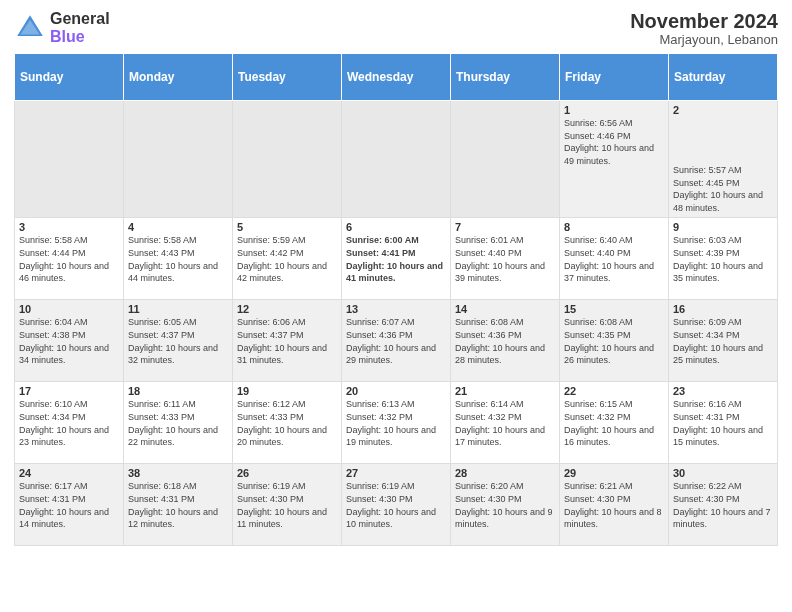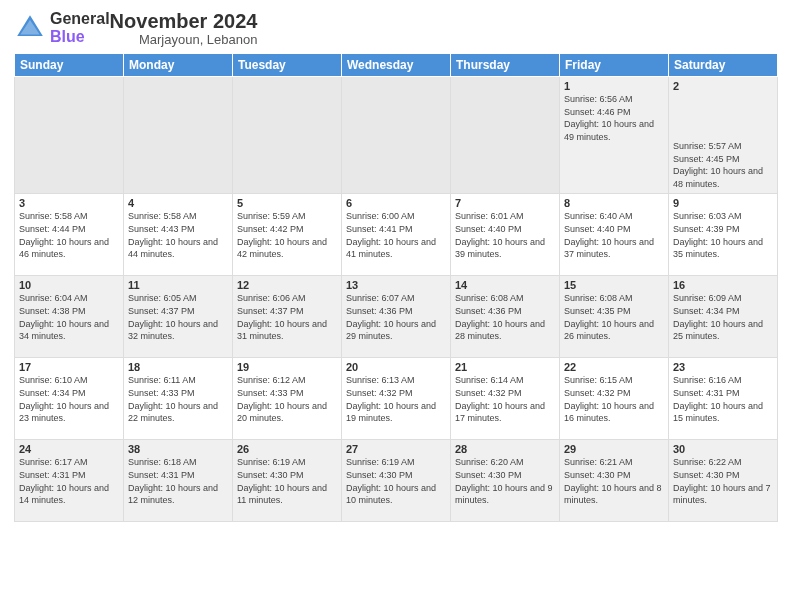--- a/index.html
+++ b/index.html
@@ -17,7 +17,7 @@
     }
     .header {
       display: flex;
-      justify-content: flex-start;
+      justify-content: space-between;
       align-items: flex-start;
       margin-bottom: 6px;
     }

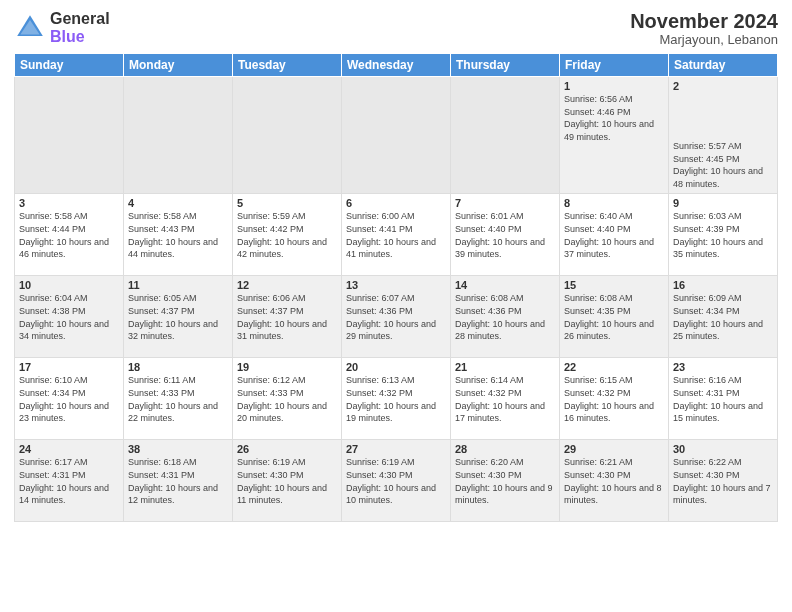--- a/index.html
+++ b/index.html
@@ -67,7 +67,7 @@
       color: #fff;
       font-size: 12px;
       font-weight: bold;
-      padding: 4px 5px;
+      padding: 16px 5px;
       text-align: left;
       border: 1px solid #fff;
     }

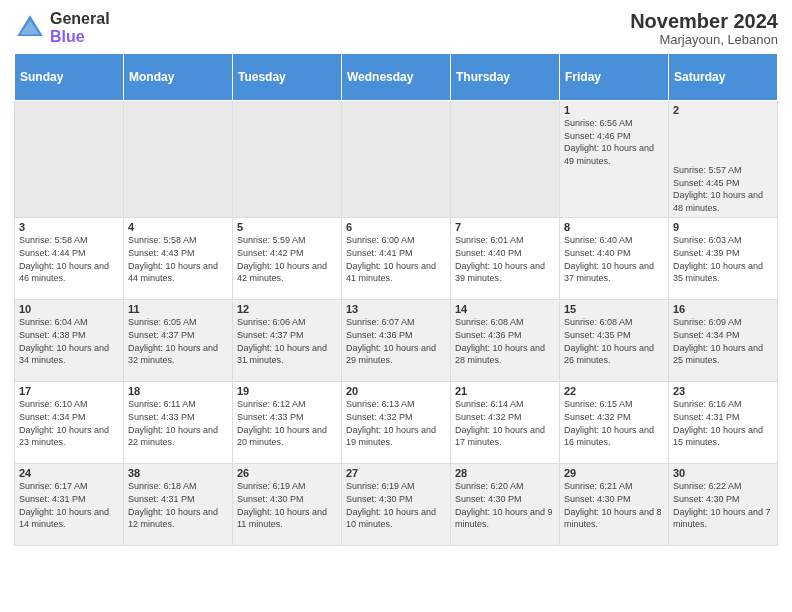--- a/index.html
+++ b/index.html
@@ -176,7 +176,7 @@
           </td>
           <td>
             <span class="day-num">6</span>
-            <div class="day-info" style="white-space: pre-line;">Sunrise: 6:00 AM
+            <div class="day-info" style="white-space: pre-line; font-weight: bold;">Sunrise: 6:00 AM
 Sunset: 4:41 PM
 Daylight: 10 hours and 41 minutes.</div>
           </td>

